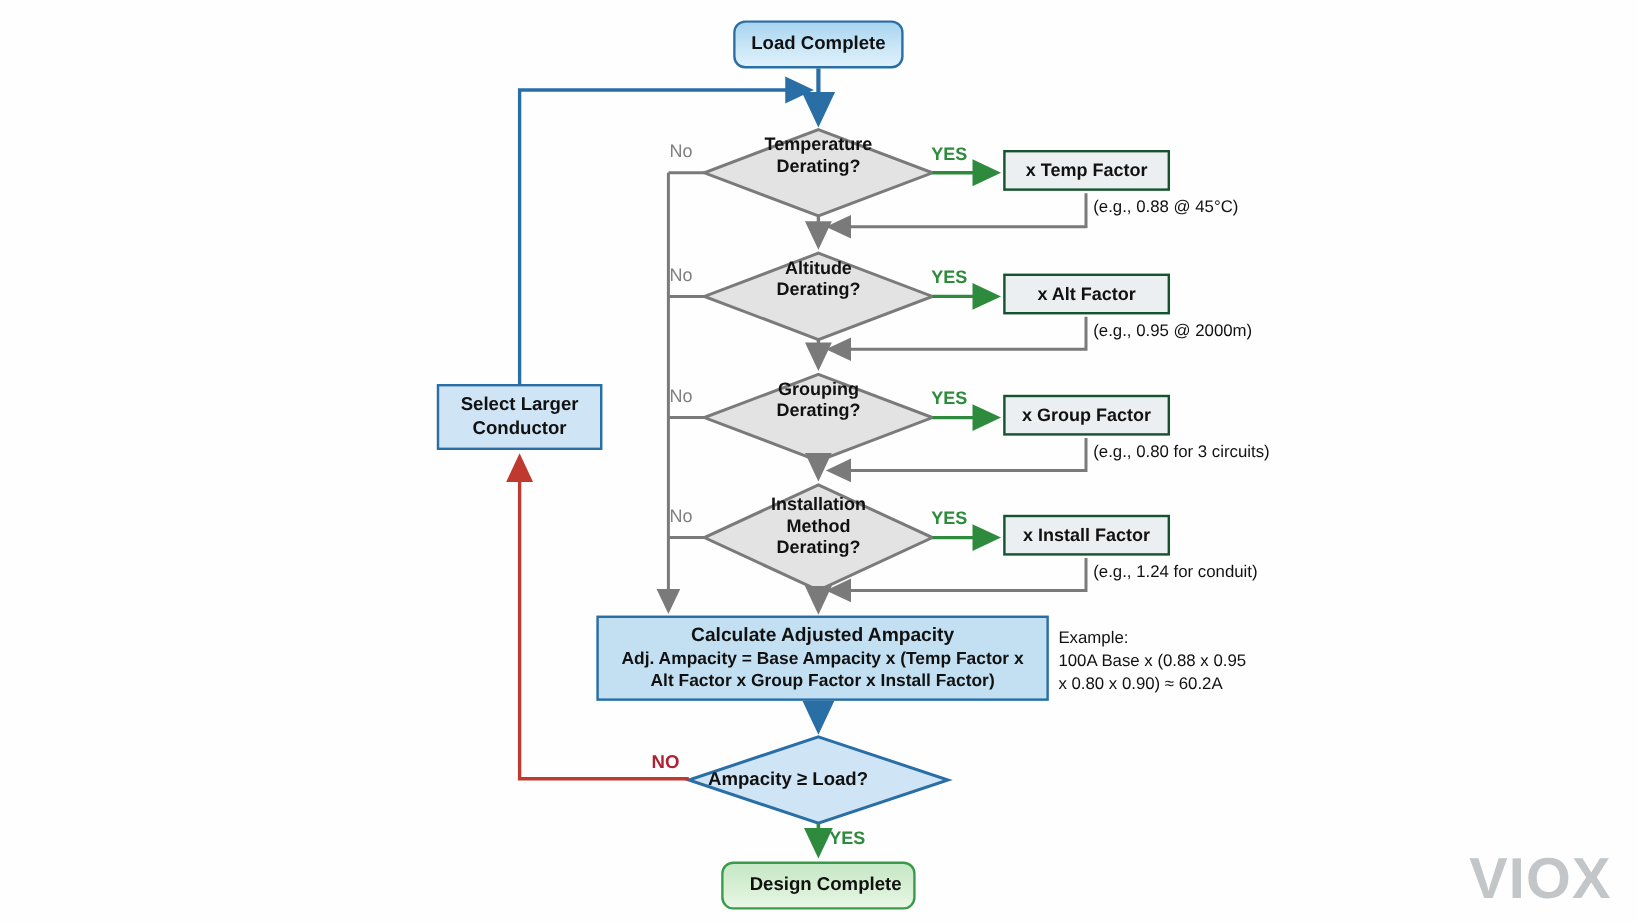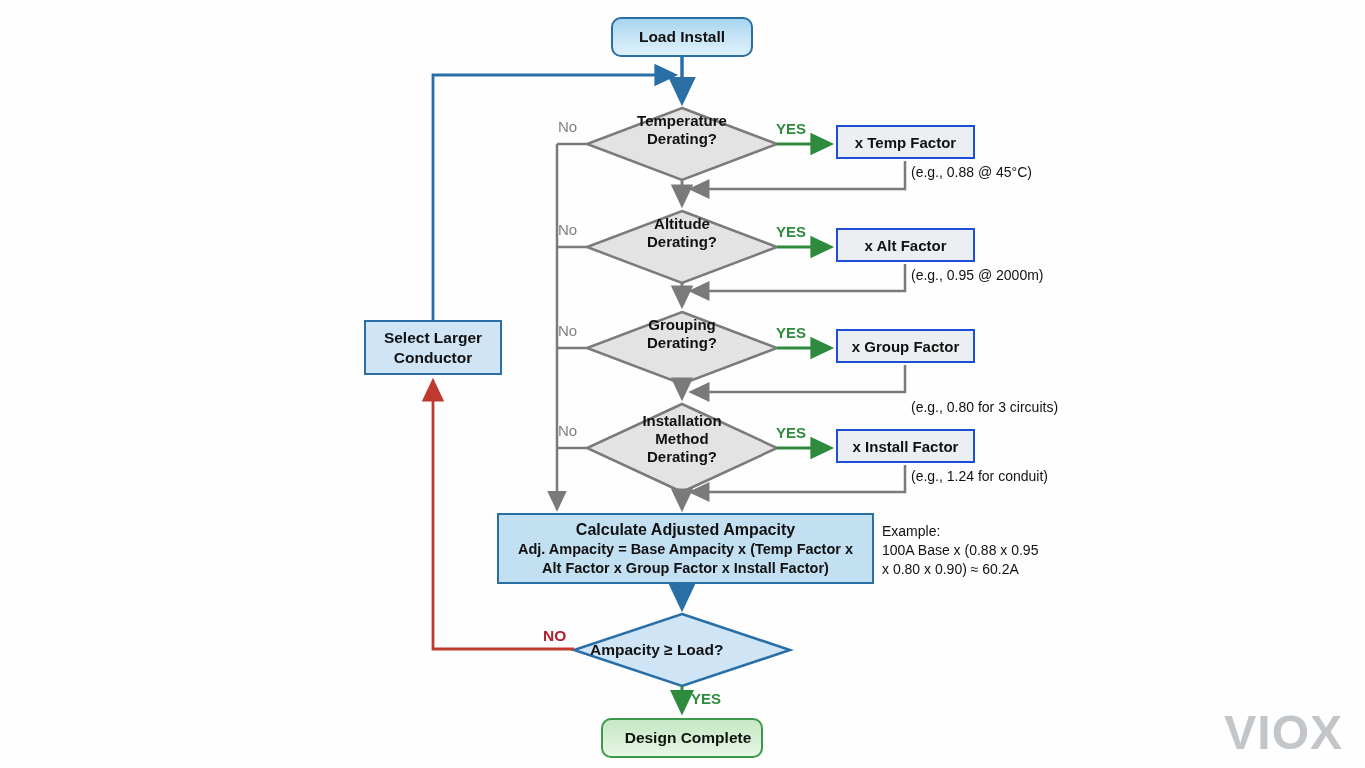--- a/index.html
+++ b/index.html
@@ -137,7 +137,7 @@
   </svg>
 
   <div class="node term-blue" style="left:611px;top:17px;width:142px;height:40px;">
-    <span class="lbl">Load Install</span>
+    <span class="lbl">Load Complete</span>
   </div>
 
   <div class="node proc-blue" style="left:364px;top:320px;width:138px;height:55px;flex-direction:column;">

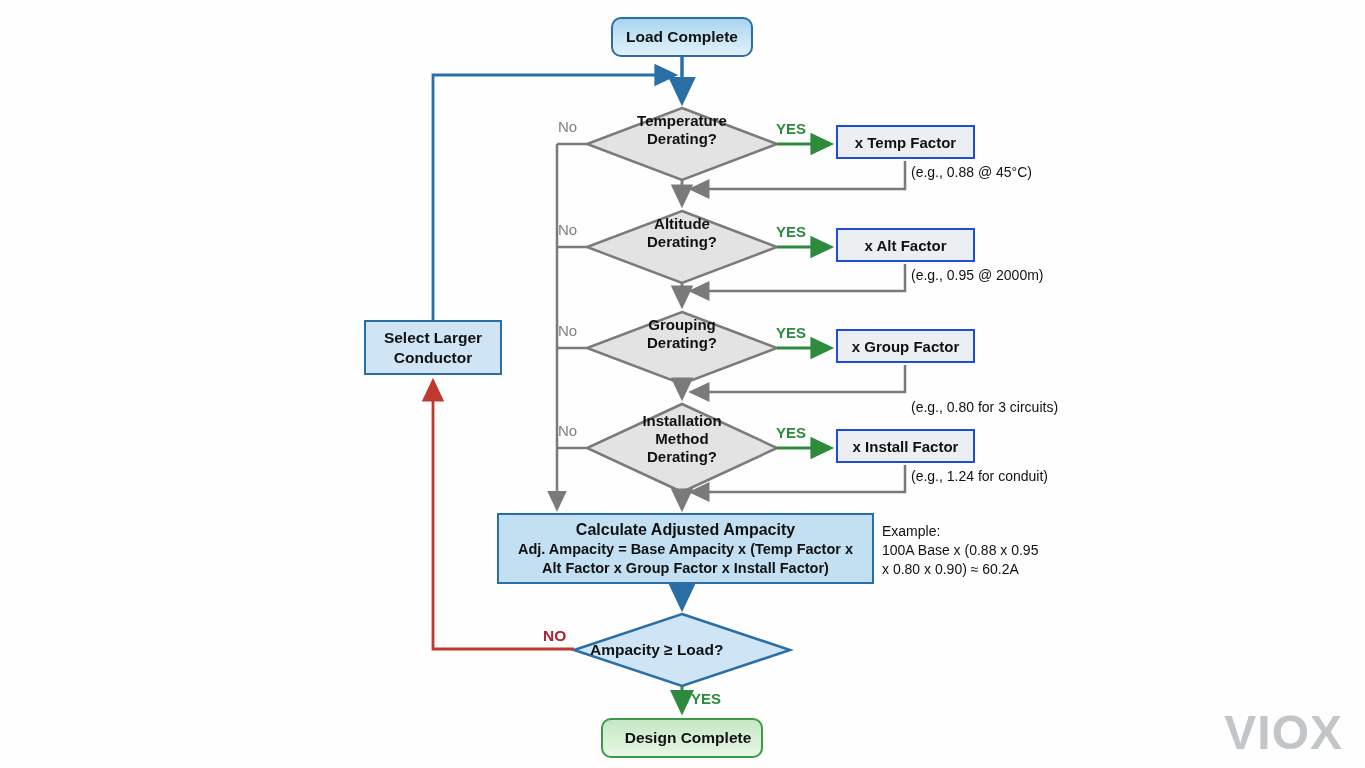--- a/index.html
+++ b/index.html
@@ -34,7 +34,7 @@
   }
   
   .proc-grey{
-    border:2px solid #1d4ed8;background:#eceff1;color:#111;
+    border:2px solid #14532d;background:#eceff1;color:#111;
     font-size:15px;font-weight:700;
   }
   

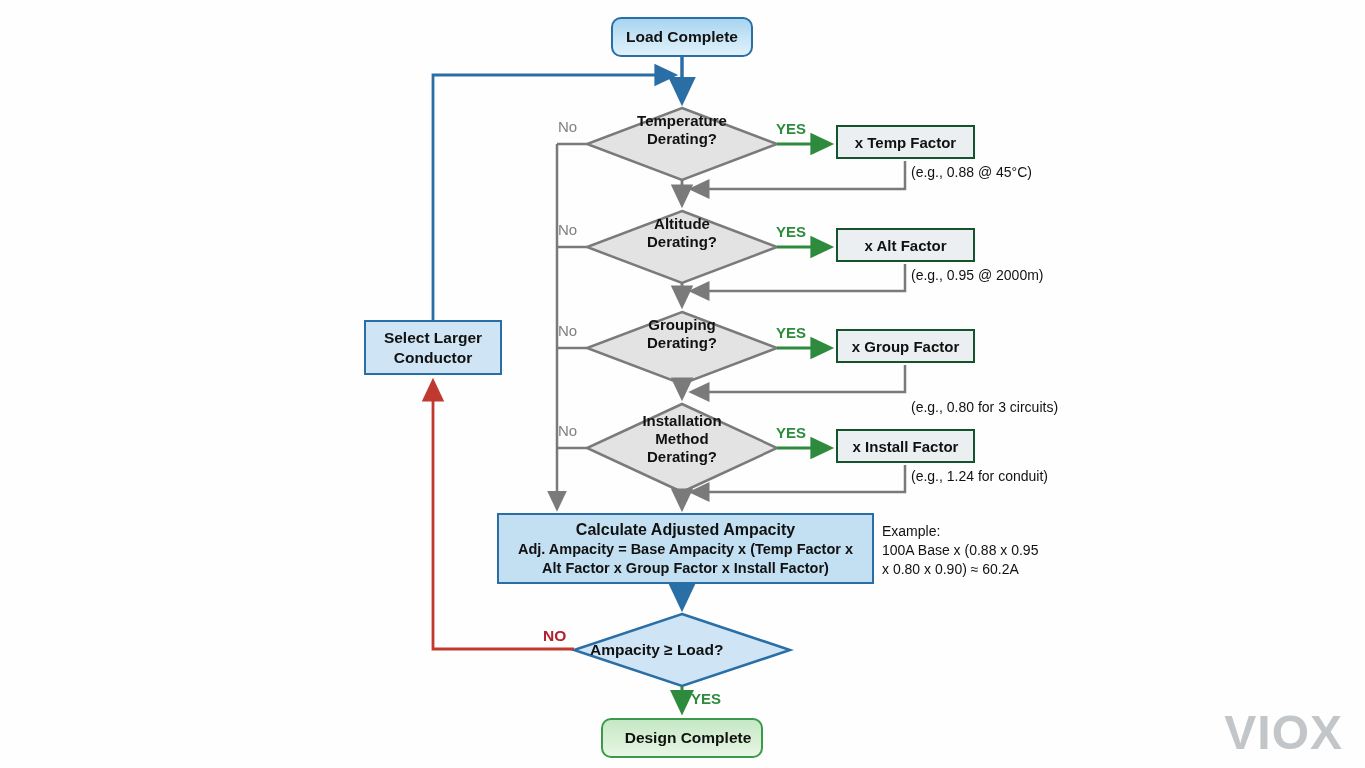--- a/index.html
+++ b/index.html
@@ -181,7 +181,7 @@
 
   <div class="note" style="left:911px;top:164px;">(e.g., 0.88 @ 45°C)</div>
   <div class="note" style="left:911px;top:267px;">(e.g., 0.95 @ 2000m)</div>
-  <div class="note" style="left:911px;top:368px;margin-top:31px;">(e.g., 0.80 for 3 circuits)</div>
+  <div class="note" style="left:911px;top:368px;">(e.g., 0.80 for 3 circuits)</div>
   <div class="note" style="left:911px;top:468px;">(e.g., 1.24 for conduit)</div>
 
   <div class="node calc-box" style="left:497px;top:513px;width:377px;height:71px;">

